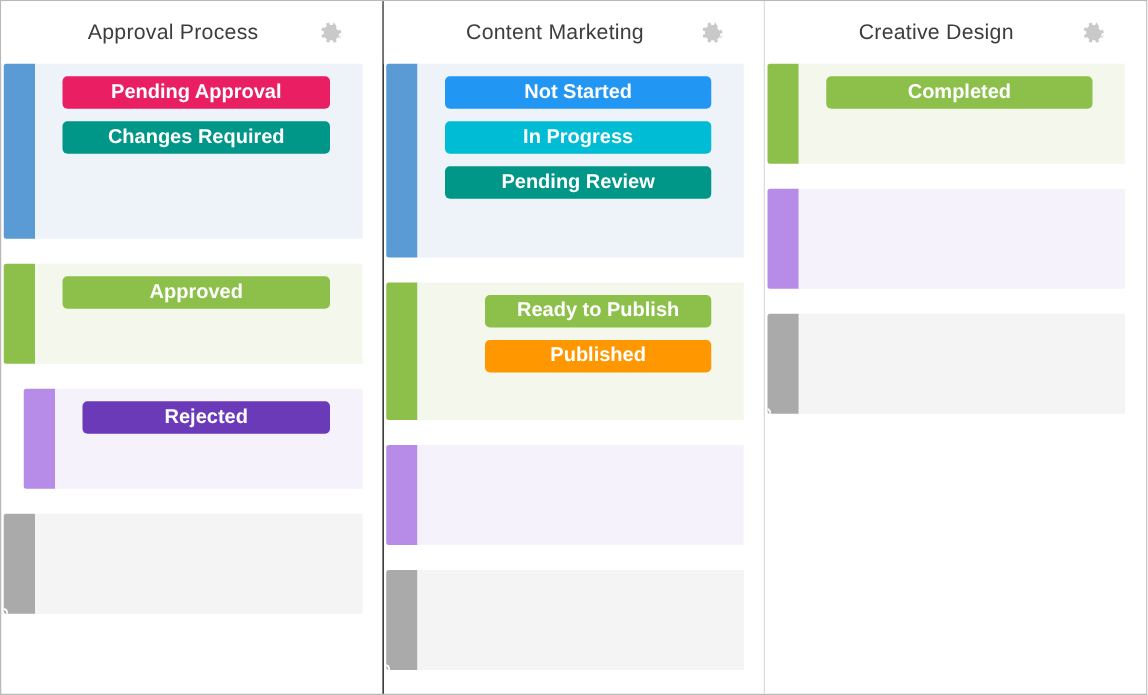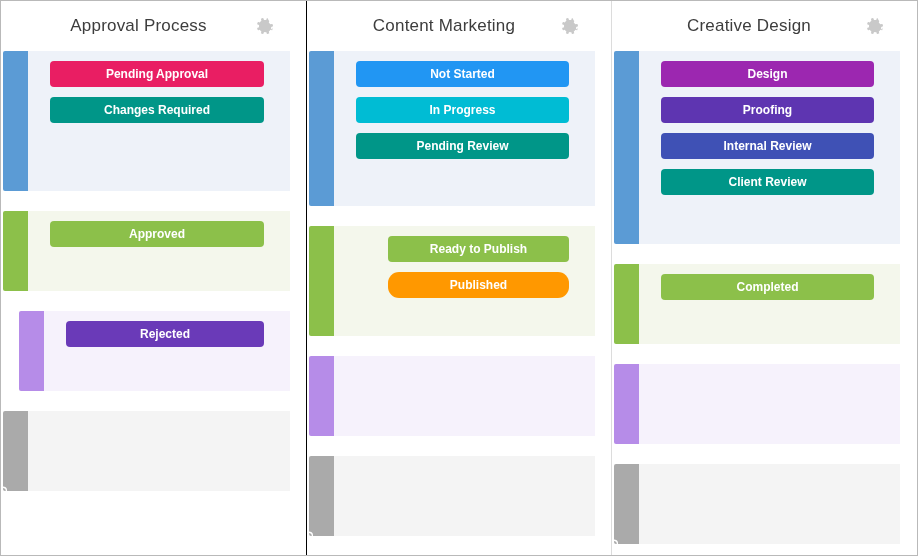--- a/index.html
+++ b/index.html
@@ -109,7 +109,7 @@
     line-height:26px;
     border-radius:4px;
     color:#ffffff;
-    font-size:12px;
+    font-size:16px;
     font-weight:bold;
     text-align:center;
     margin-bottom:10px;

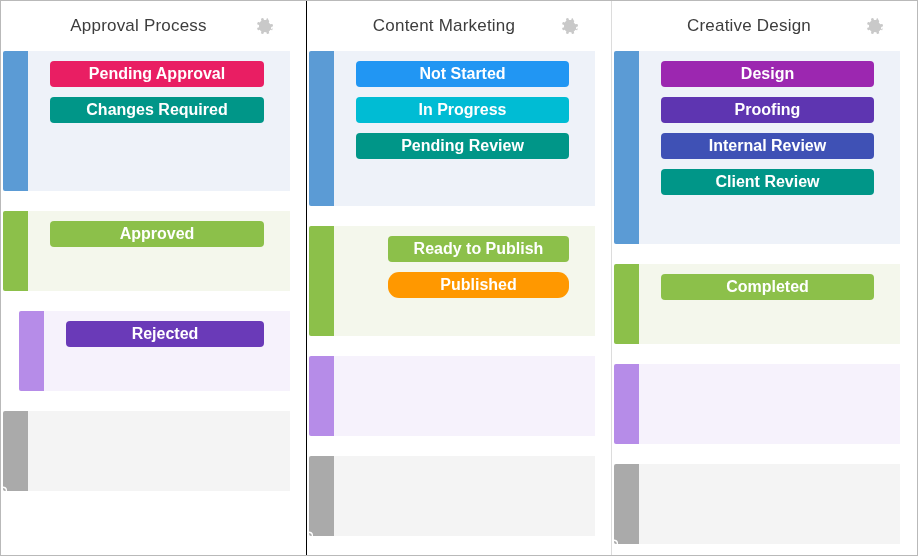--- a/index.html
+++ b/index.html
@@ -242,19 +242,6 @@
           </div>
         </div>
         <div class="lanes">
-          <div class="lane" style="height: 193px;">
-            <div class="lane-strip" style="background: rgb(91, 155, 213);">
-              <div class="lane-strip-label">ACTIVE</div>
-            </div>
-            <div class="lane-body" style="background: rgb(238, 242, 249);">
-              <div class="chip-wrap">
-                <button class="chip" style="background: rgb(156, 39, 176);">Design</button>
-                <button class="chip" style="background: rgb(94, 53, 177);">Proofing</button>
-                <button class="chip" style="background: rgb(63, 81, 181);">Internal Review</button>
-                <button class="chip" style="background: rgb(0, 150, 136);">Client Review</button>
-              </div>
-            </div>
-          </div>
           <div class="lane" style="height: 80px;">
             <div class="lane-strip" style="background: rgb(140, 192, 74);">
               <div class="lane-strip-label">FINISHED</div>

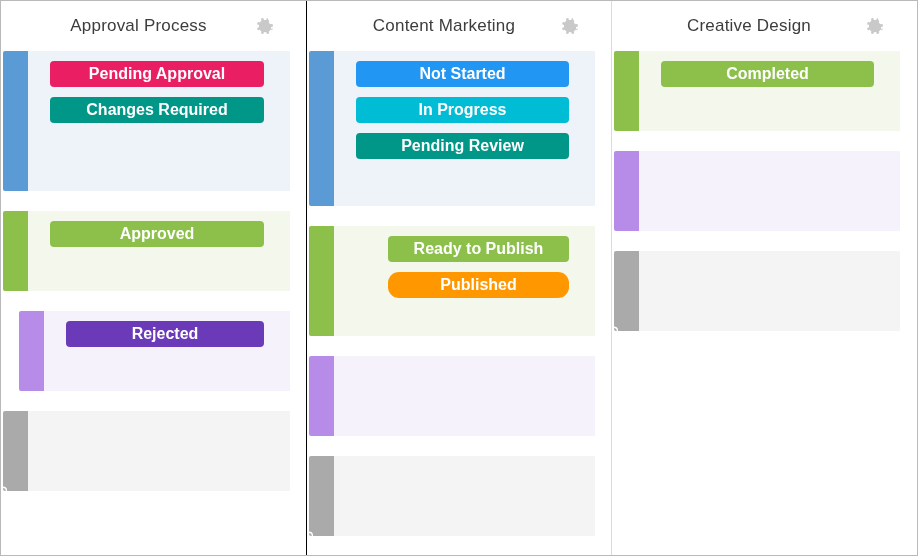--- a/index.html
+++ b/index.html
@@ -209,7 +209,7 @@
             <div class="lane-body" style="background: rgb(244, 247, 236); padding-left: 32px;">
               <div class="chip-wrap">
                 <button class="chip" style="background: rgb(140, 192, 74);">Ready to Publish</button>
-                <button class="chip" style="background: rgb(255, 152, 0); border-radius: 11px;">Published</button>
+                <button class="chip" style="background: rgb(255, 152, 0);">Published</button>
               </div>
             </div>
           </div>

